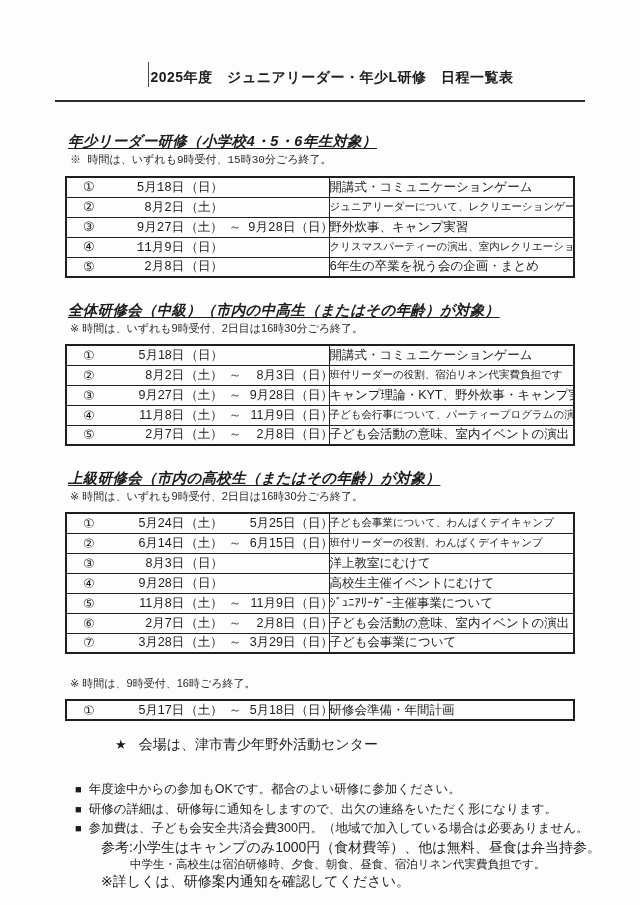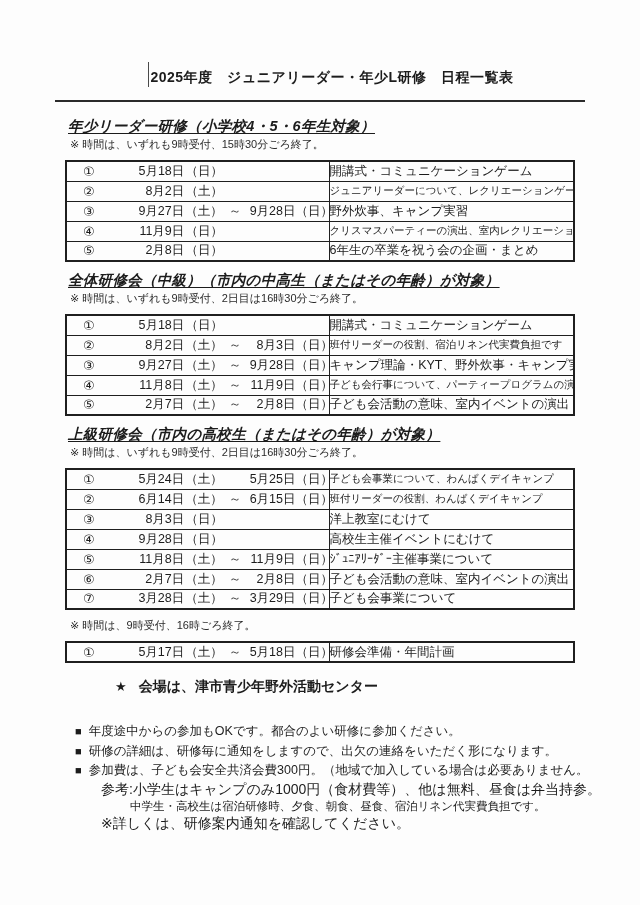--- a/index.html
+++ b/index.html
@@ -23,7 +23,7 @@
   .hr { border: none; border-top: 2px solid #2b2b2b; margin: 13px 0 0 0; width: 530px; }
 
   .section { margin-top: 8px; }
-  .section.first { margin-top: 14px; }
+  .section.first { margin-top: 30px; font-family: Liberation Mono, monospace; }
   .sec-heading {
     margin-left: 13px;
     font-size: 14.5px; font-weight: bold; font-style: italic;

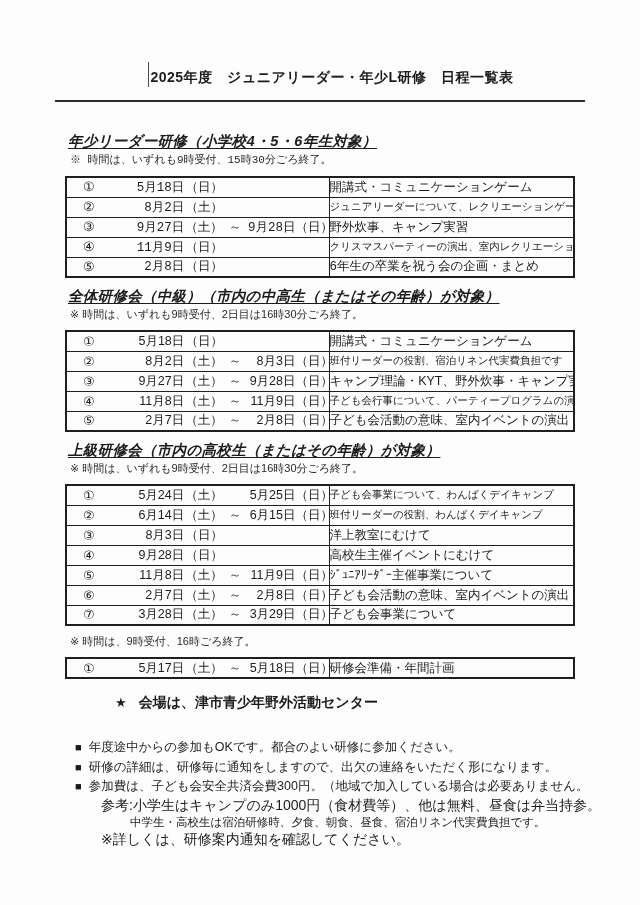--- a/index.html
+++ b/index.html
@@ -22,7 +22,7 @@
 
   .hr { border: none; border-top: 2px solid #2b2b2b; margin: 13px 0 0 0; width: 530px; }
 
-  .section { margin-top: 8px; }
+  .section { margin-top: 22px; }
   .section.first { margin-top: 30px; font-family: Liberation Mono, monospace; }
   .sec-heading {
     margin-left: 13px;

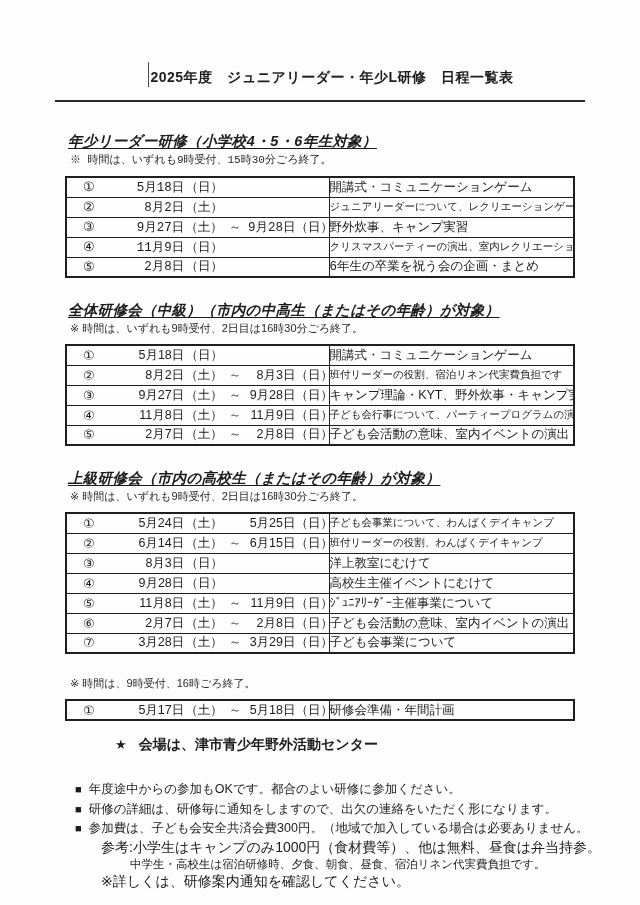--- a/index.html
+++ b/index.html
@@ -50,7 +50,7 @@
   td.ct { font-size: 12.5px; padding: 0 2px 0 4px; white-space: nowrap; overflow: hidden; }
   td.ct.sm { font-size: 10.5px; }
 
-  .venue { margin: 15px 0 0 60px; font-size: 14px; font-weight: bold; white-space: nowrap; }
+  .venue { margin: 15px 0 0 60px; font-size: 14px; font-weight: normal; white-space: nowrap; }
   .venue .star { margin-right: 12px; font-size: 13px; }
 
   .footer { margin: 26px 0 0 20px; }

